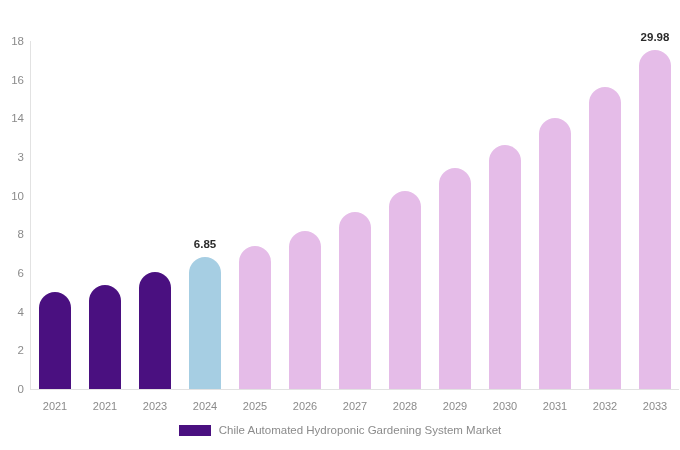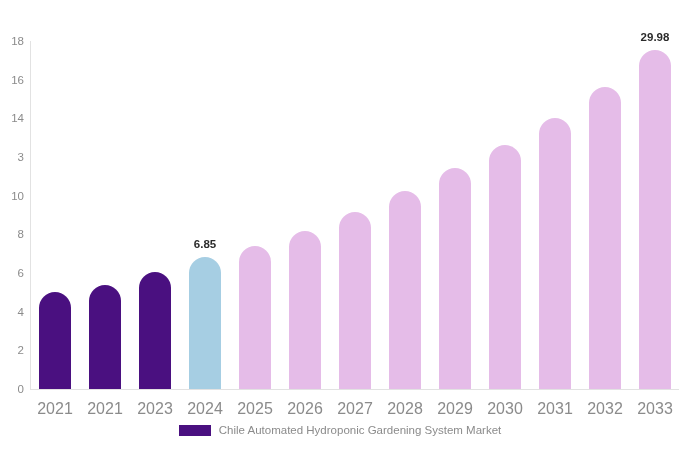--- a/index.html
+++ b/index.html
@@ -63,7 +63,7 @@
     top: 100%;
     margin-top: 11px;
     transform: translateX(-50%);
-    font-size: 16px;
+    font-size: 11px;
     color: #8b8b8b;
     white-space: nowrap;
   }

